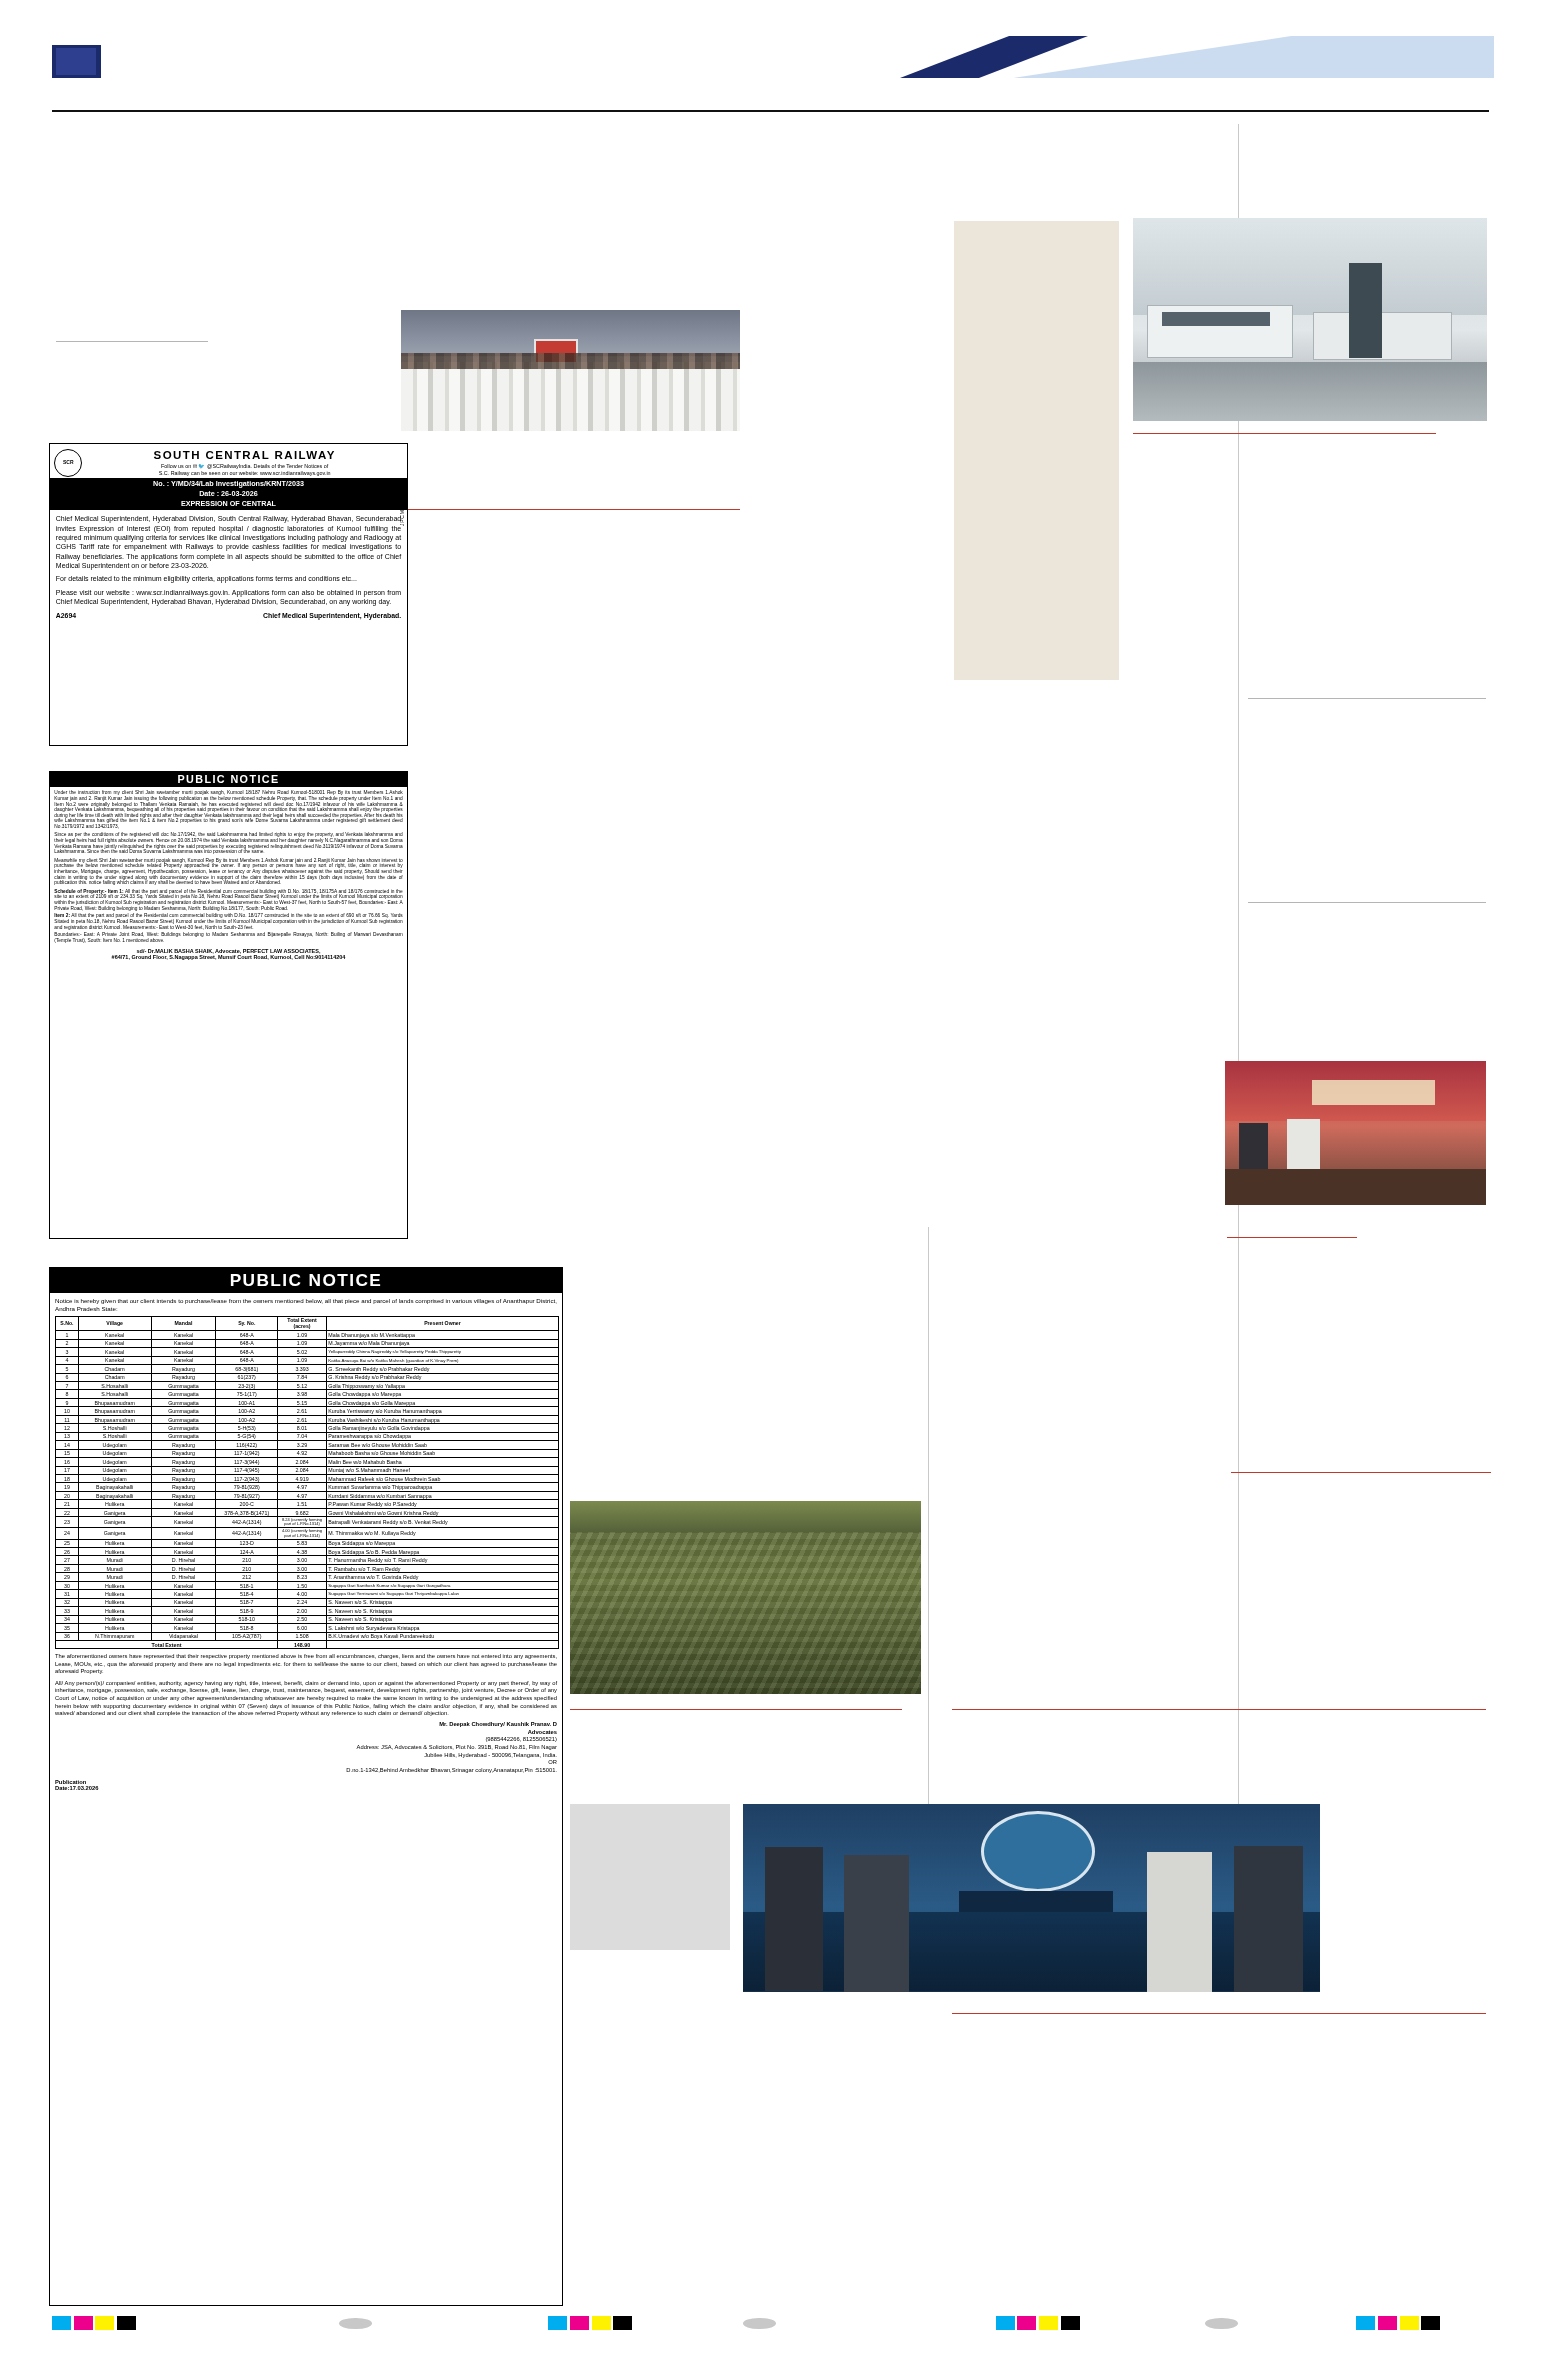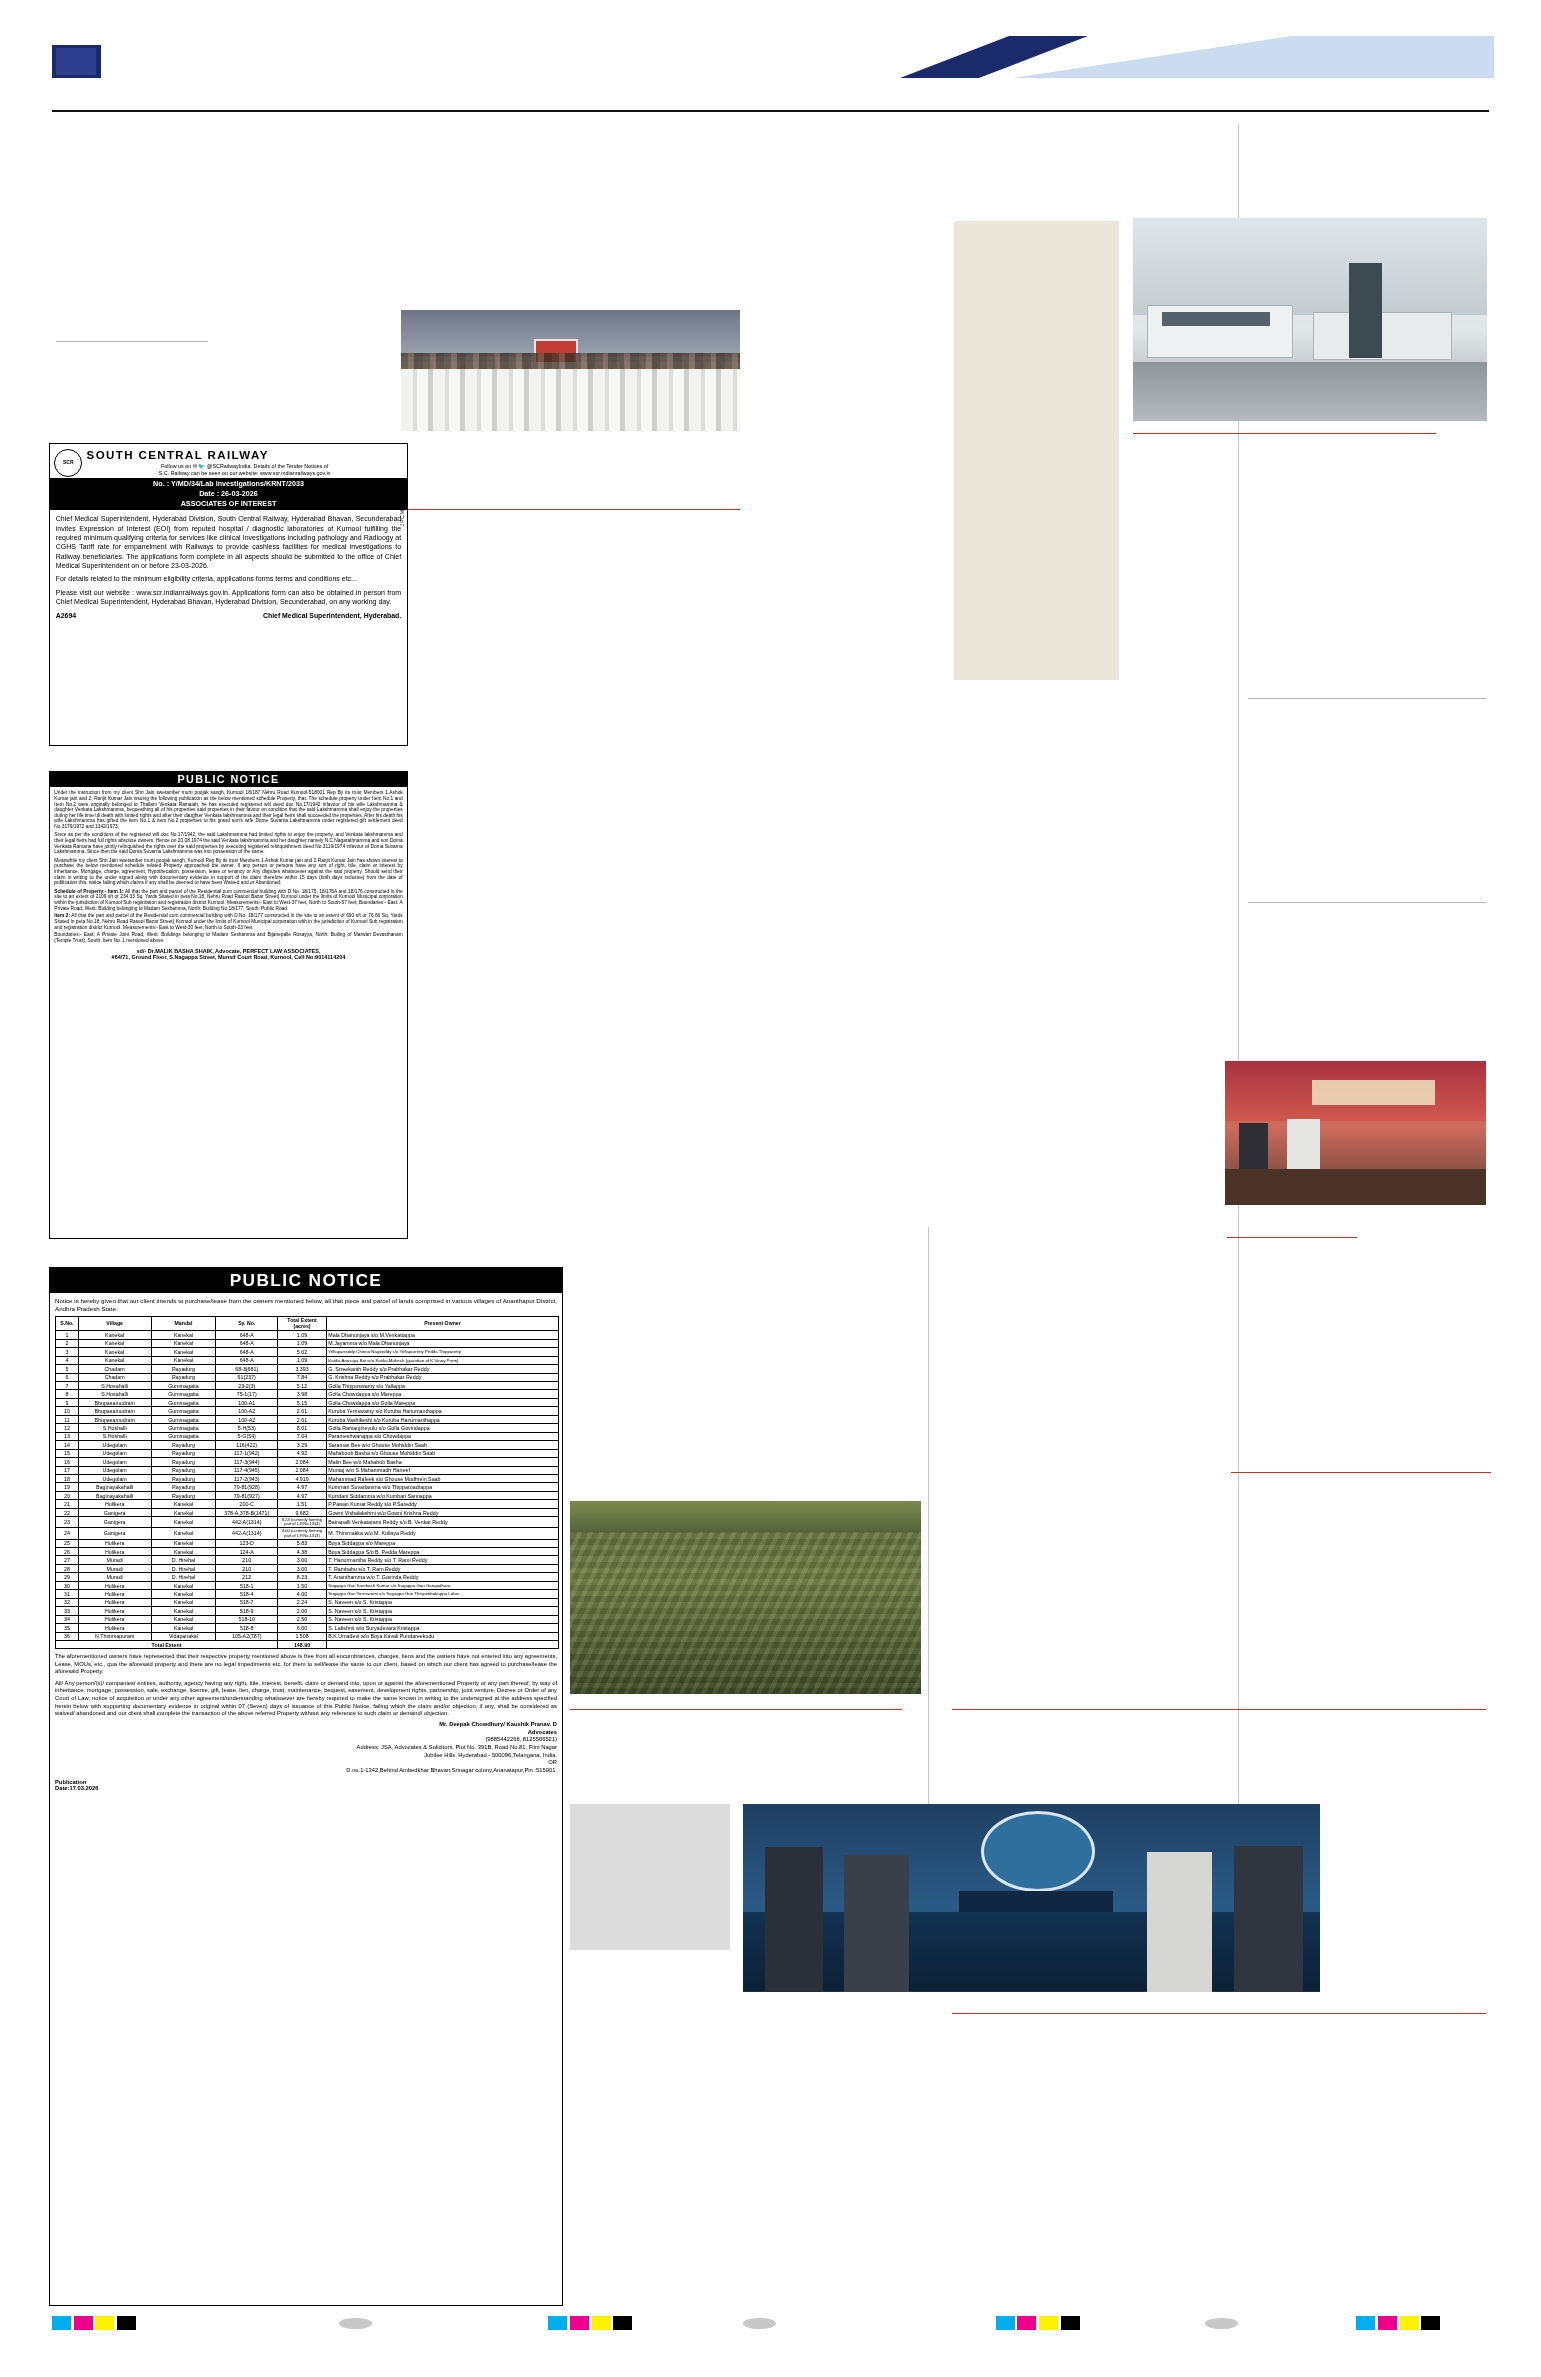--- a/index.html
+++ b/index.html
@@ -33,7 +33,7 @@
   #railway-ad .scr-head{display:flex;align-items:center;gap:4.3px;padding:4.3px 4.3px 1.4px 4.3px;}
   #railway-ad .scr-logo{width:26px;height:26px;border-radius:50%;border:1.4px solid #000;flex:0 0 26px;
      display:flex;align-items:center;justify-content:center;font-size:5px;font-weight:bold;}
-  #railway-ad .scr-t1{font-size:11.5px;font-weight:bold;letter-spacing:1.4px;}
+  #railway-ad .scr-t1{font-size:11.5px;font-weight:bold;letter-spacing:1.4px;text-align:center;}
   #railway-ad .scr-t2{font-size:5.4px;text-align:center;line-height:1.3;}
   #railway-ad .ribbon{background:#000;color:#fff;text-align:center;padding:1.4px 0;font-size:7.2px;font-weight:bold;line-height:1.35;}
   #railway-ad .body{padding:4.3px 5.8px;font-size:7px;text-align:justify;line-height:1.33;}

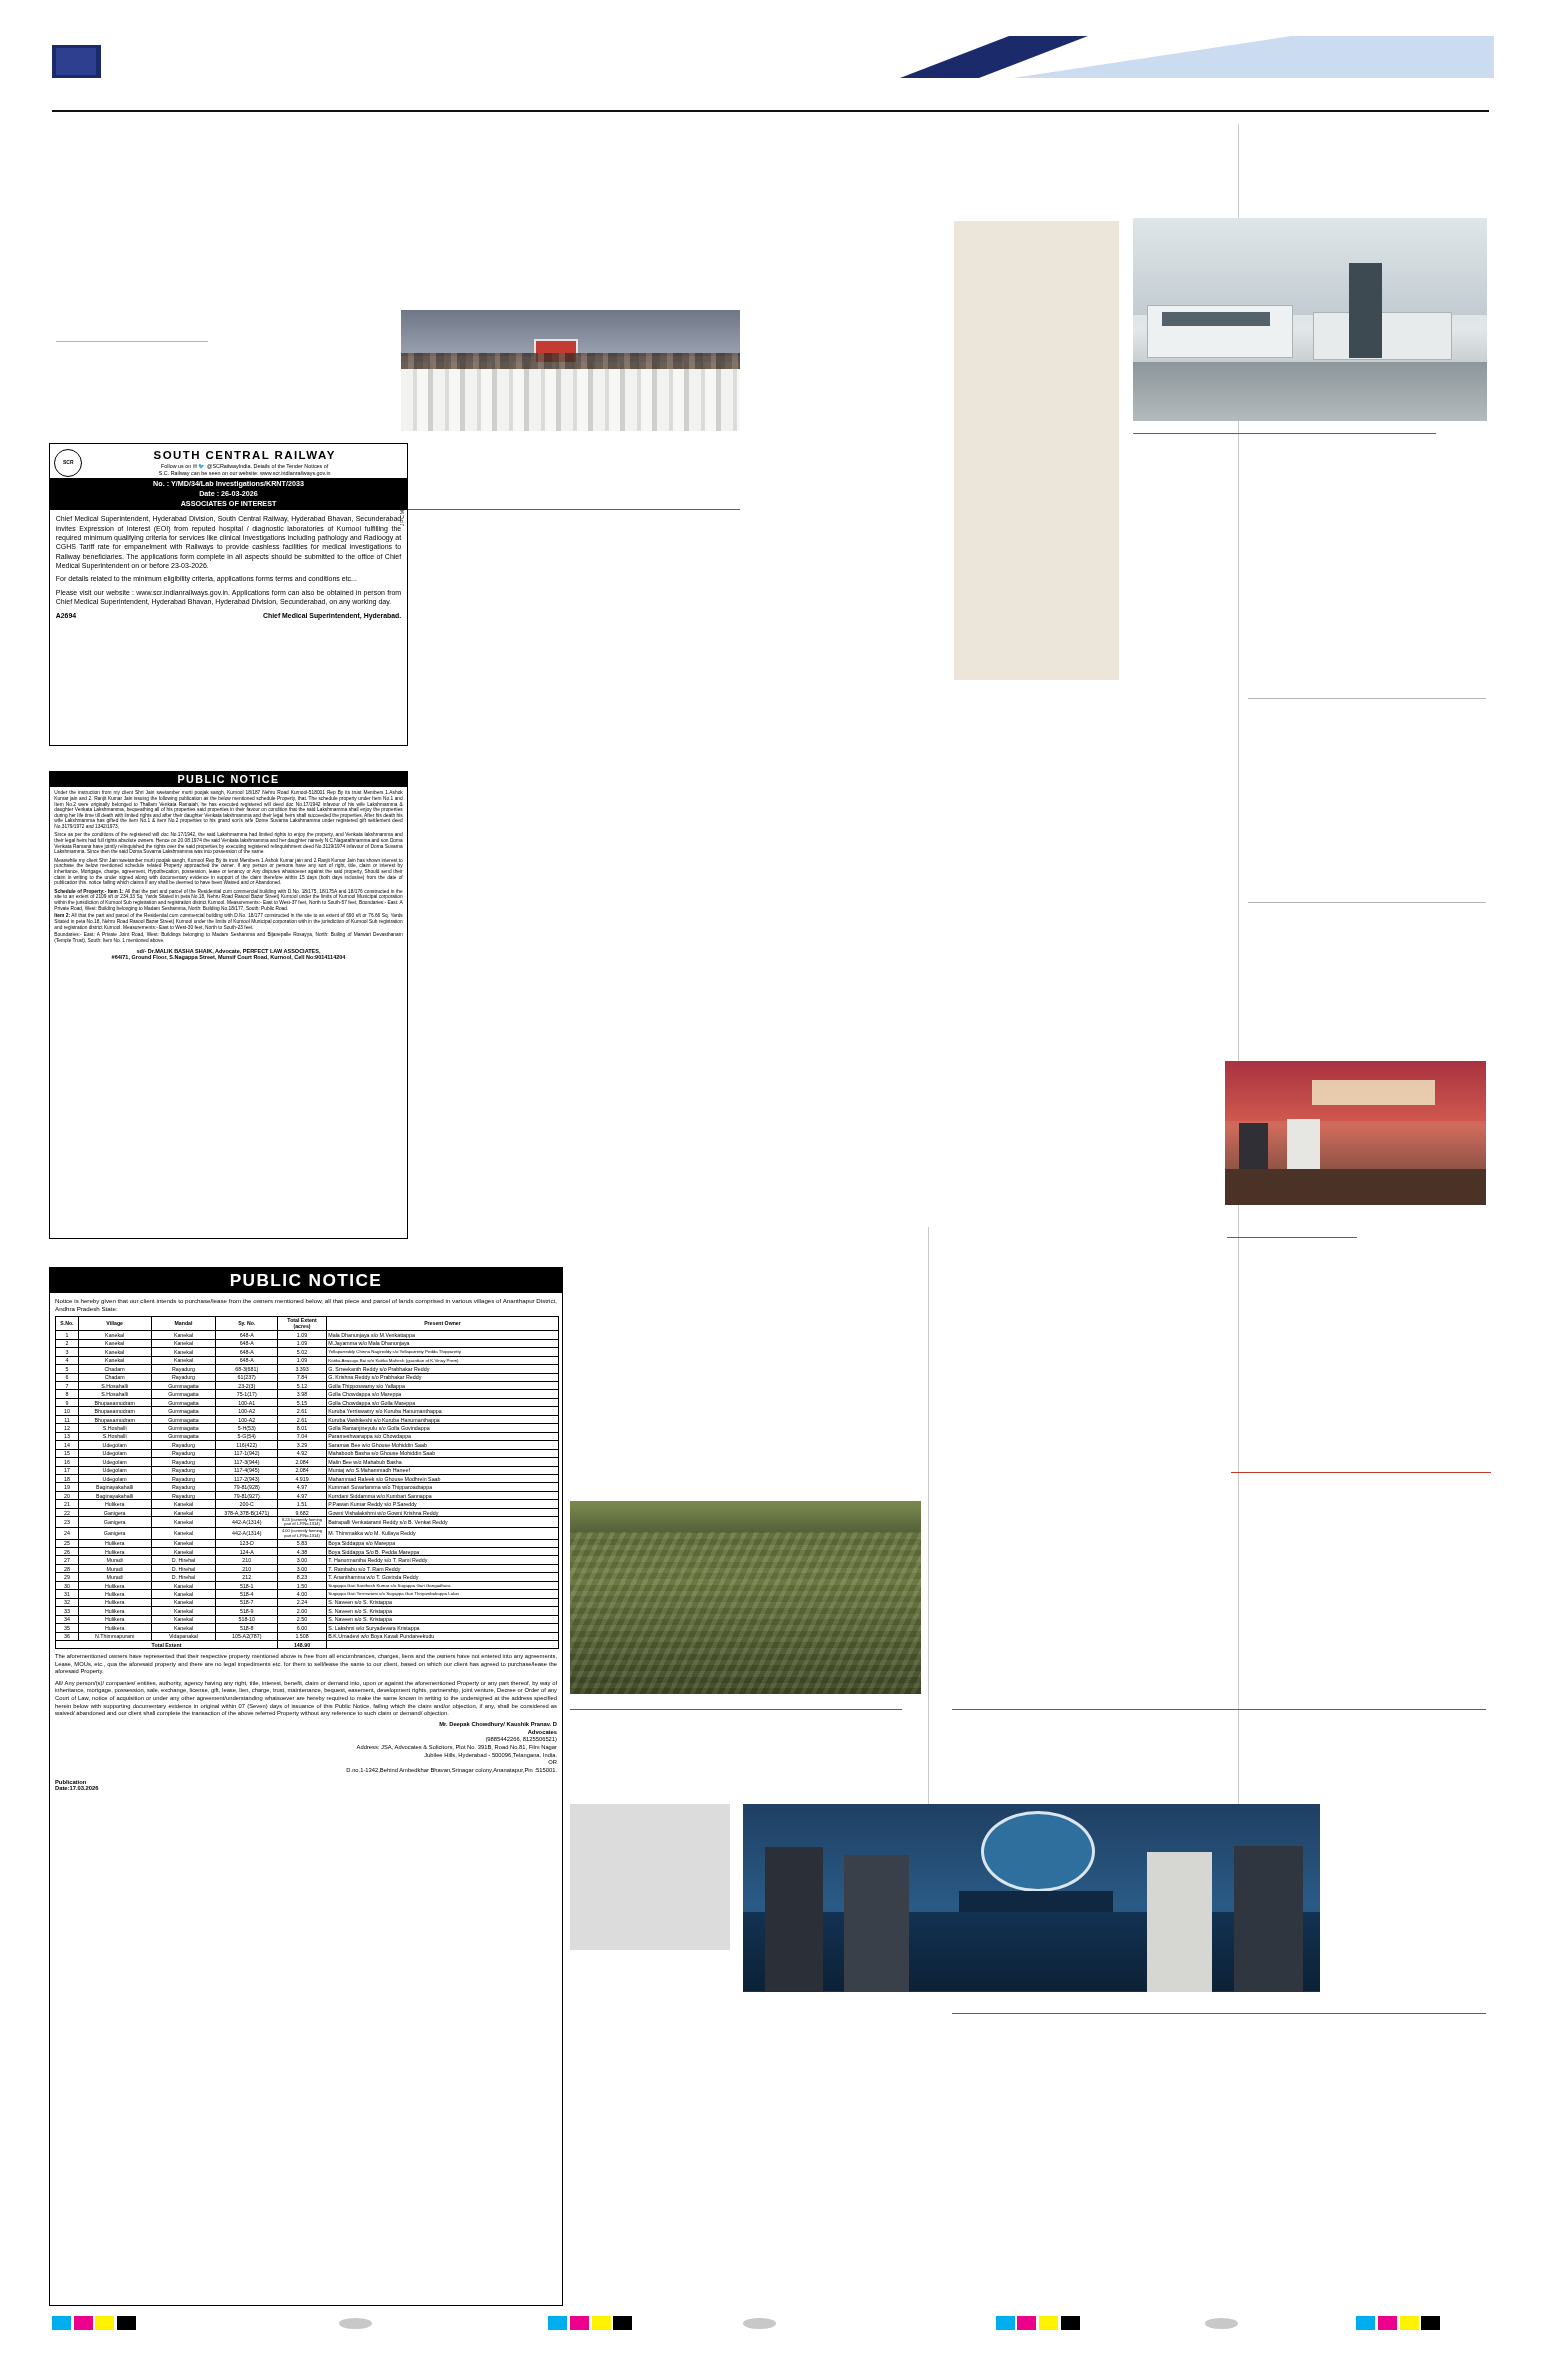--- a/index.html
+++ b/index.html
@@ -152,7 +152,7 @@
     <div class="ribbon">
       <div>No.  :  Y/MD/34/Lab Investigations/KRNT/2033</div>
       <div>Date  :  26-03-2026</div>
-      <div>ASSOCIATES OF INTEREST</div>
+      <div>EXPRESSION OF CENTRAL</div>
     </div>
     <div class="sidecode">JPCM/29274</div>
     <div class="body">

